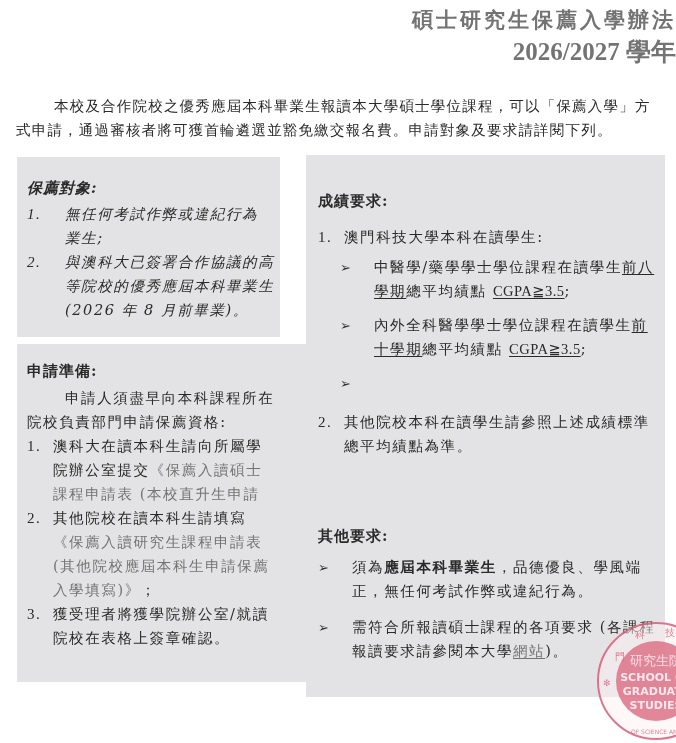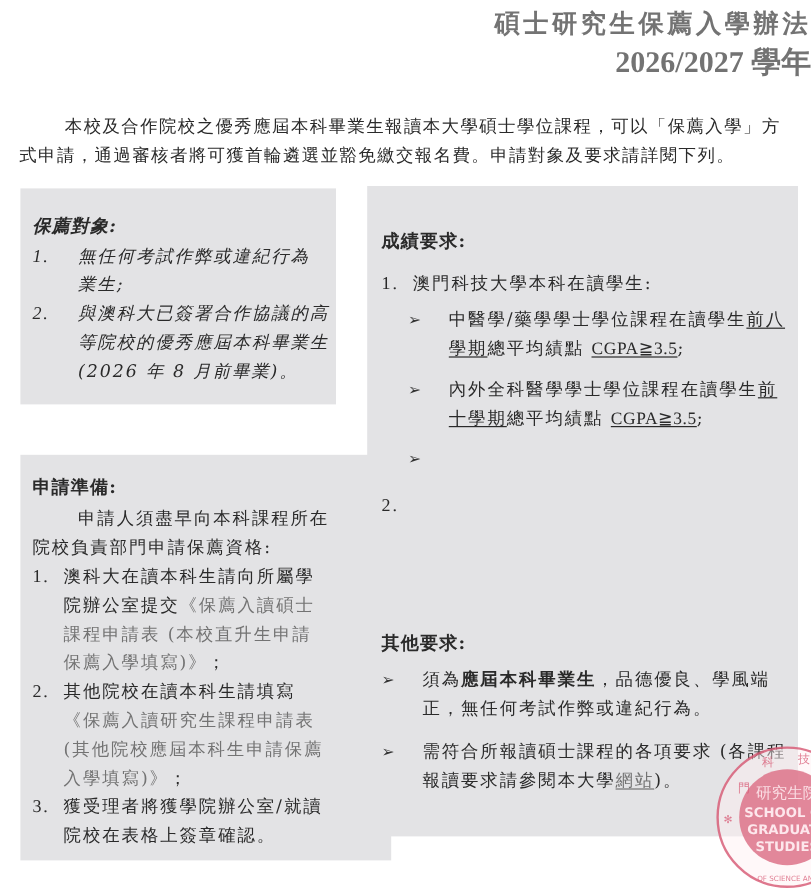--- a/index.html
+++ b/index.html
@@ -12,7 +12,7 @@
   .intro .indent { display: inline-block; width: 38px; }
   .box { position: absolute; background: #e3e3e5; }
   .box1 { left: 17px; top: 157px; width: 263px; height: 180px; font-style: italic; }
-  .box2 { left: 17px; top: 379px; width: 309px; height: 338px; }
+  .box2 { left: 17px; top: 344px; width: 309px; height: 338px; }
   .box3 { left: 306px; top: 155px; width: 359px; height: 542px; padding-left: 16px; }
   .h { font-weight: bold; font-size: 15px; letter-spacing: 1px; }
   .txt { font-size: 14.5px; line-height: 24px; letter-spacing: 1.6px; }

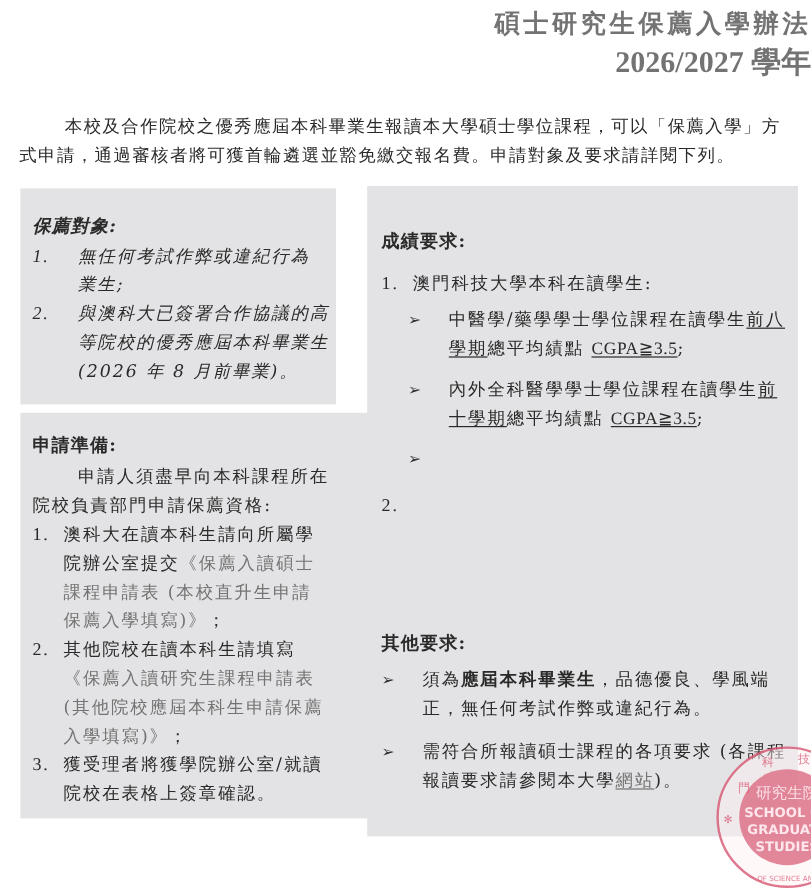--- a/index.html
+++ b/index.html
@@ -125,6 +125,7 @@
     <div class="row">
       <span class="num" style="width:26px;">2.</span>
       <div class="body">
+        <div>其他院校本科在讀學生請參照上述成績標準</div>
       </div>
     </div>
   </div>

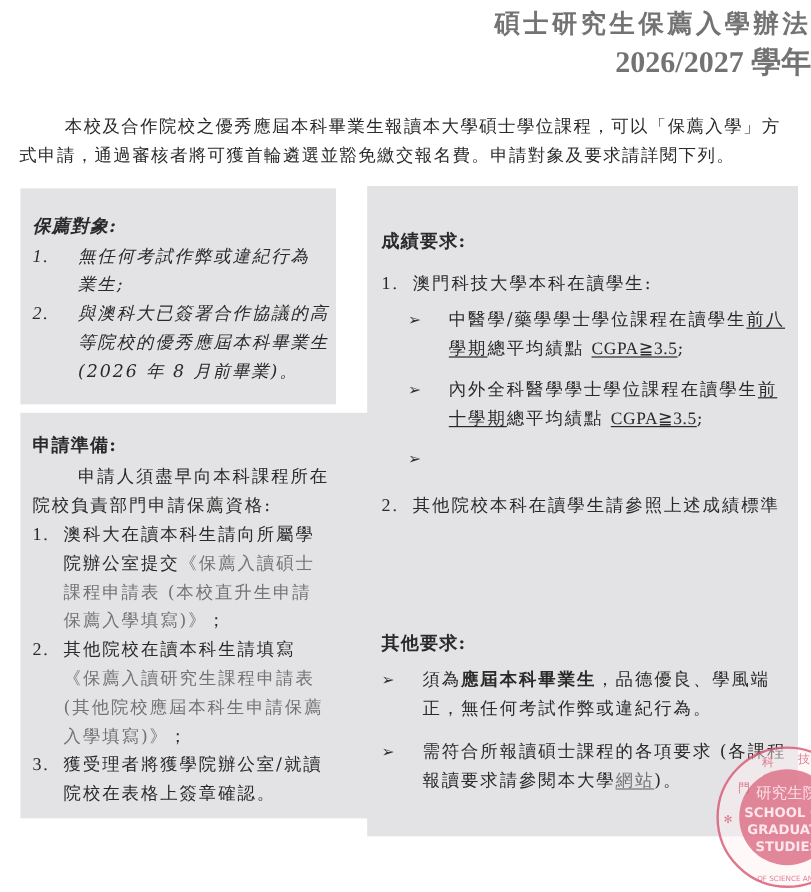--- a/index.html
+++ b/index.html
@@ -126,6 +126,7 @@
       <span class="num" style="width:26px;">2.</span>
       <div class="body">
         <div>其他院校本科在讀學生請參照上述成績標準</div>
+        <div>總平均績點為準。</div>
       </div>
     </div>
   </div>

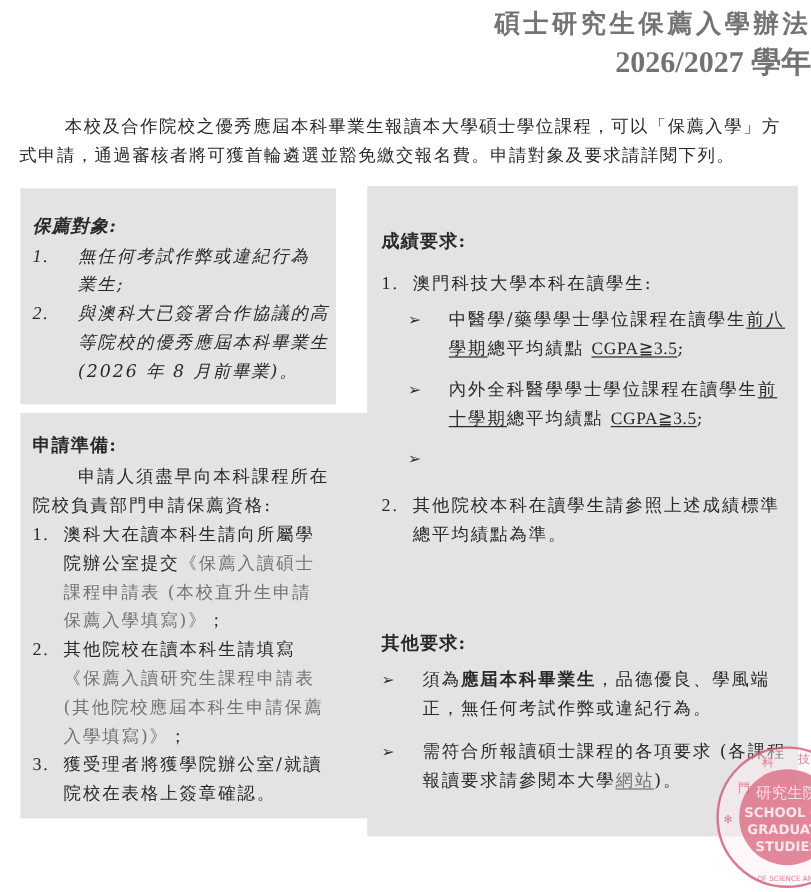--- a/index.html
+++ b/index.html
@@ -69,7 +69,6 @@
         <div>澳科大在讀本科生請向所屬學</div>
         <div><span>院辦公室提交</span><span class="link">《保薦入讀碩士</span></div>
         <div class="link">課程申請表 (本校直升生申請</div>
-        <div><span class="link">保薦入學填寫)》</span><span>；</span></div>
       </div>
     </div>
     <div class="row">

